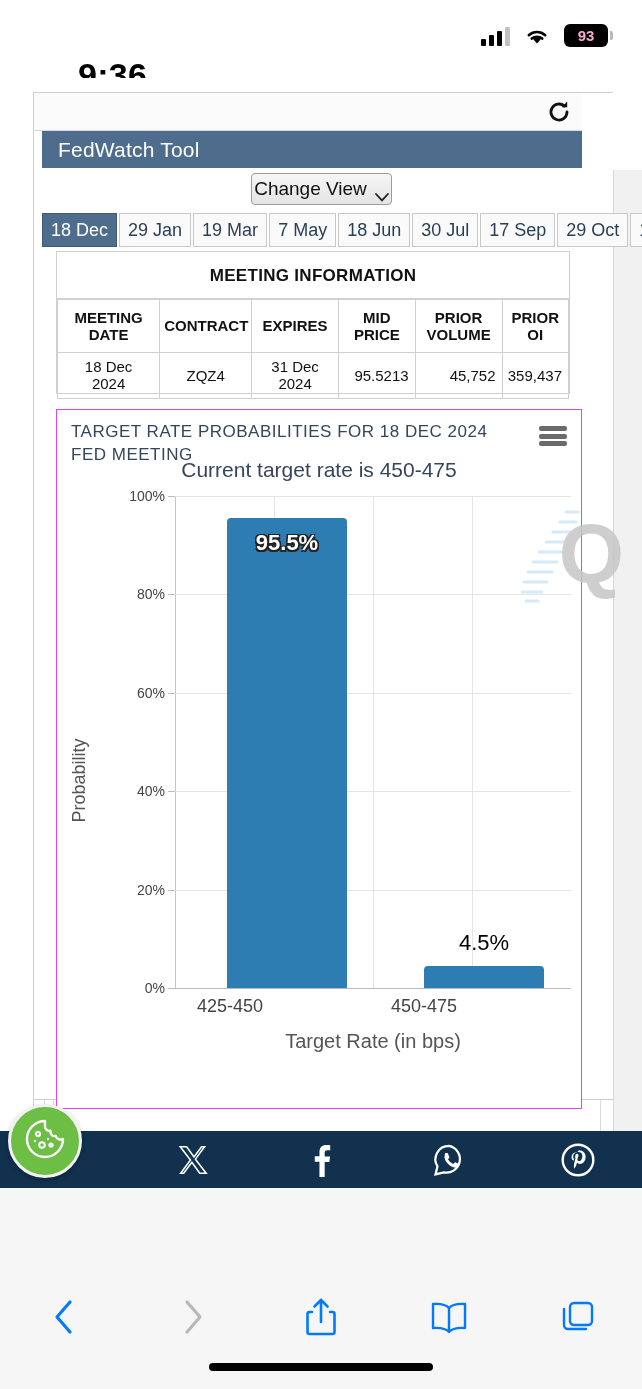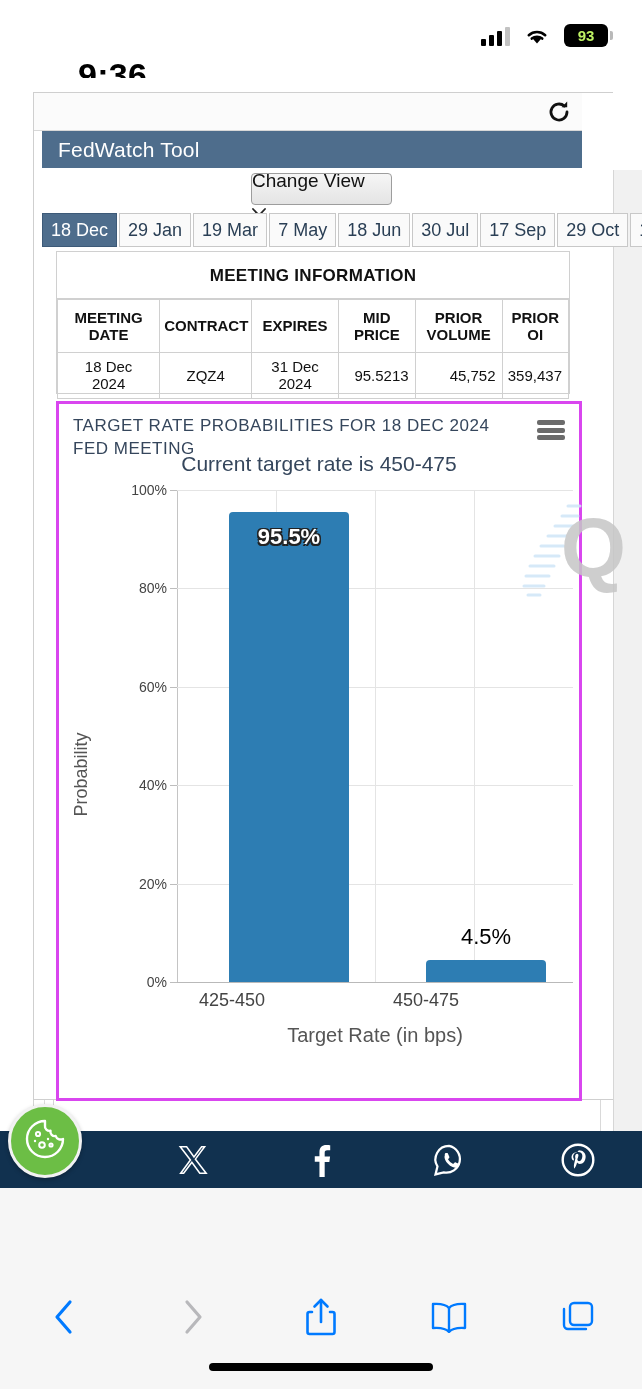--- a/index.html
+++ b/index.html
@@ -36,7 +36,7 @@
     position:relative; width:44px; height:23px; border-radius:6px;
     background:#000; display:flex; align-items:center; justify-content:center;
   }
-  .batt span { color:#bef264; font-size:15px; font-weight:700; line-height:1; }
+  .batt span { color:#f9a8d4; font-size:15px; font-weight:700; line-height:1; }
   .batt::after {
     content:""; position:absolute; right:-5px; top:7px; width:3px; height:9px;
     background:#b9b9b9; border-radius:0 2px 2px 0;

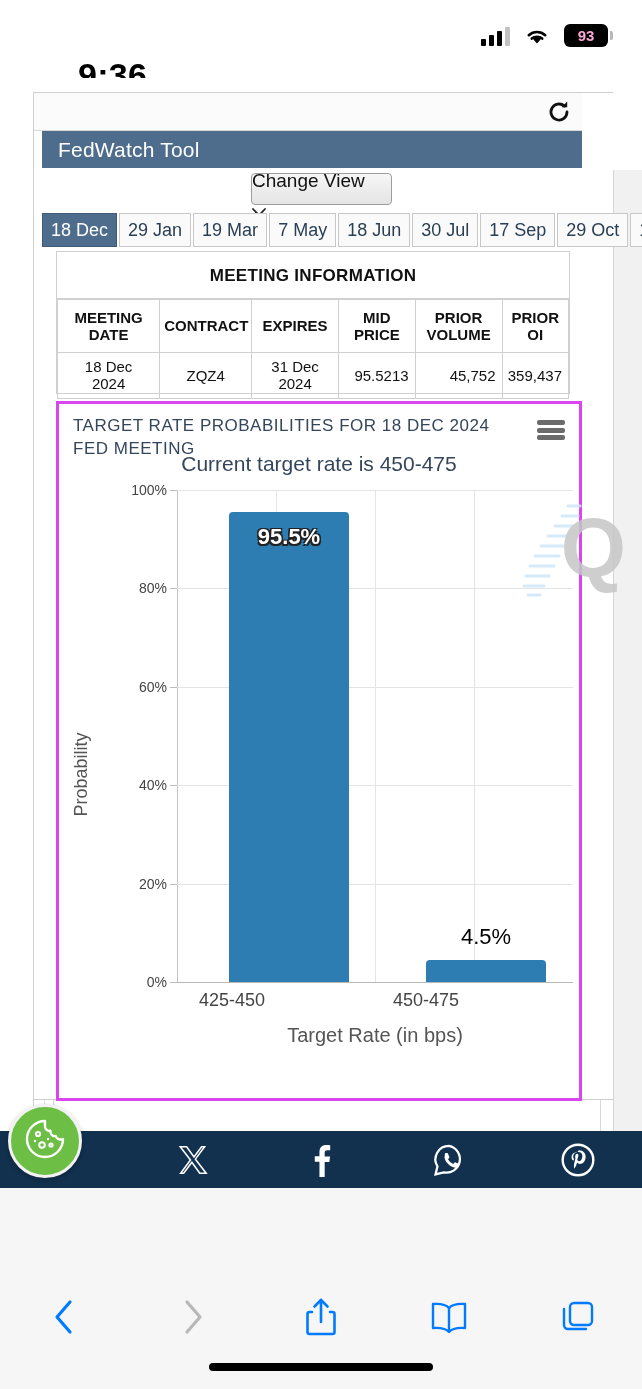--- a/index.html
+++ b/index.html
@@ -78,8 +78,8 @@
     position:absolute; left:217px; top:0; width:141px; height:32px;
     background:linear-gradient(#f6f6f6,#e4e4e4);
     border:1px solid #9d9d9d; border-radius:4px;
-    font-size:19px; color:#111; display:flex; align-items:flex-start;
-    justify-content:center; gap:8px;flex-direction:column;
+    font-size:19px; color:#111; display:flex; align-items:center;
+    justify-content:center; gap:8px;
   }
   .cv-caret { width:14px; height:9px; }
 

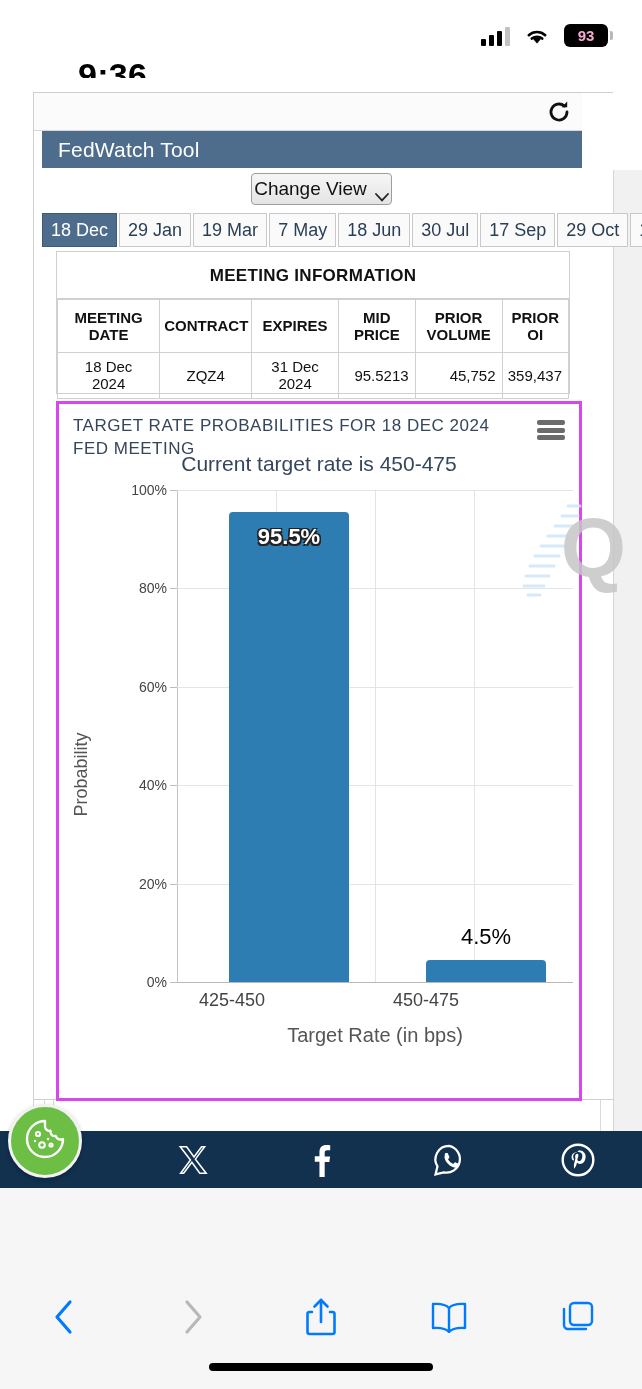--- a/index.html
+++ b/index.html
@@ -118,8 +118,8 @@
 
   
   .chart-card {
-    position:absolute; left:22px; top:308px; width:526px; height:700px;
-    border:3px solid #d946ef; background:#fff;
+    position:absolute; left:22px; top:316px; width:526px; height:700px;
+    border:1px solid #d946ef; background:#fff;
   }
   .chart-title {
     position:absolute; left:14px; top:11px; width:438px;

